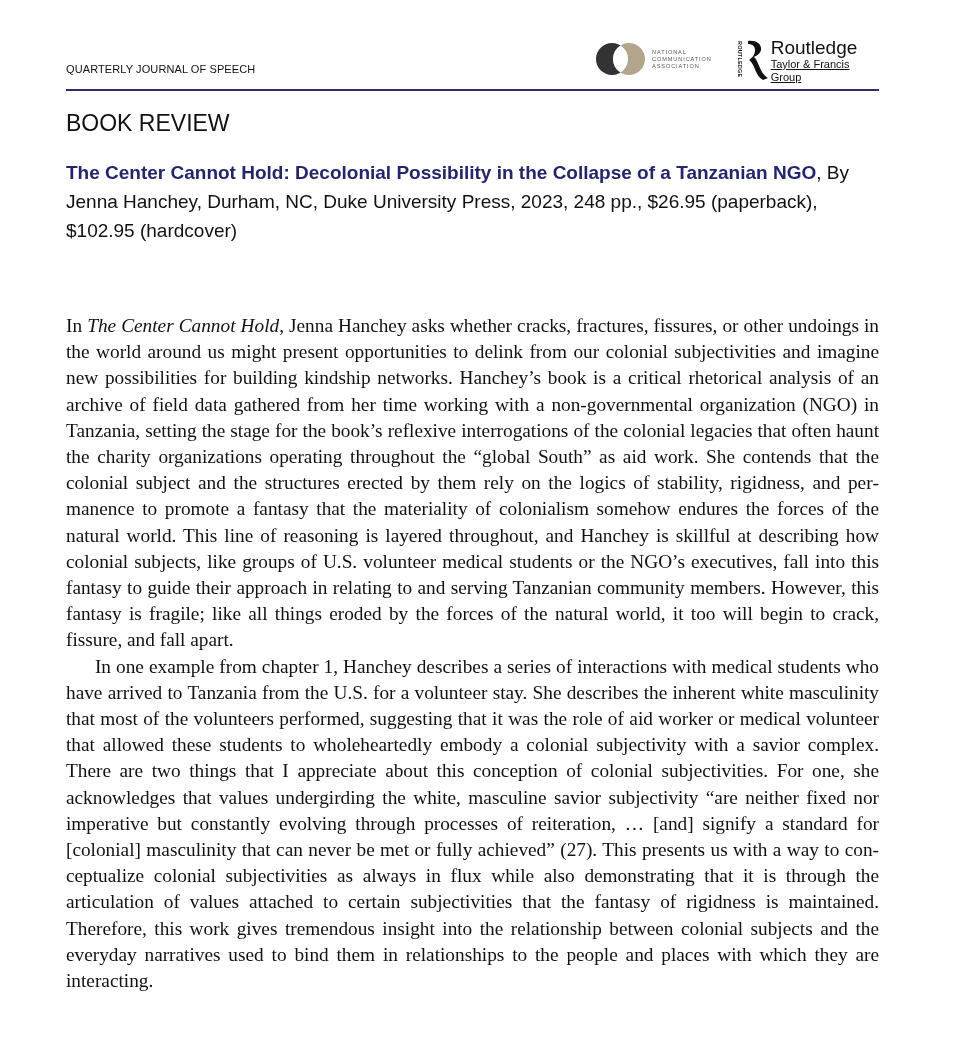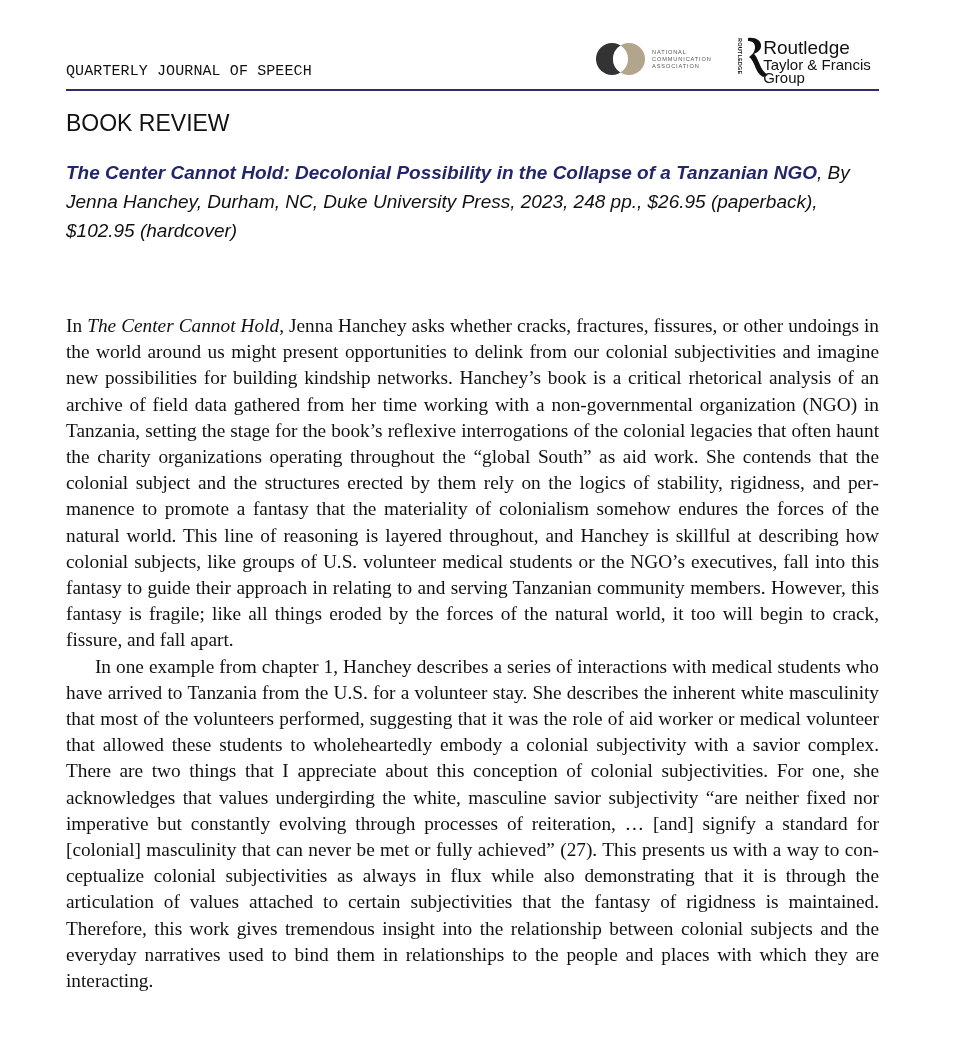--- a/index.html
+++ b/index.html
@@ -18,7 +18,7 @@
     margin-left: 6px; font-family: "Liberation Sans", sans-serif; font-size: 5.6px;
     letter-spacing: 0.9px; line-height: 7px; color: #555;
   }
-  .rt-logo { position: absolute; left: 670px; top: 0; display: flex; align-items: flex-start; }
+  .rt-logo { position: absolute; left: 670px; top: 0; display: flex; align-items: center; }
   .rt-mark { position: relative; width: 36px; height: 42px; }
   .rt-vert {
     position: absolute; left: 1px; top: 2px; font-family: "Liberation Sans", sans-serif;

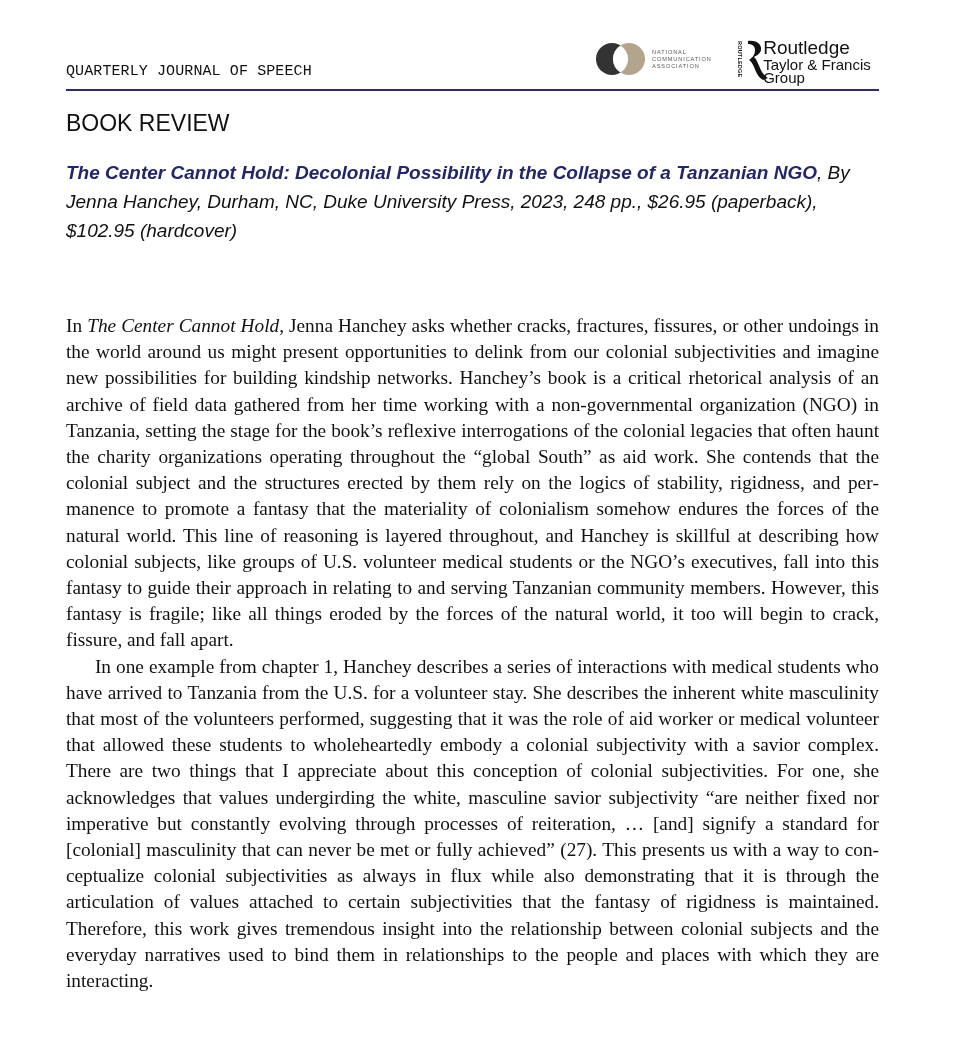--- a/index.html
+++ b/index.html
@@ -9,7 +9,7 @@
   .header { position: absolute; left: 0; top: 36px; width: 813px; height: 56px; }
   .journal-name {
     position: absolute; left: 0; top: 27px;
-    font-family: Liberation Mono, monospace; font-size: 15px; letter-spacing: 0.1px;
+    font-family: Liberation Sans, sans-serif; font-size: 11px; letter-spacing: 0.1px;
     color: #111; white-space: nowrap;
   }
   .nca-logo { position: absolute; left: 530px; top: 6px; display: flex; align-items: center; }

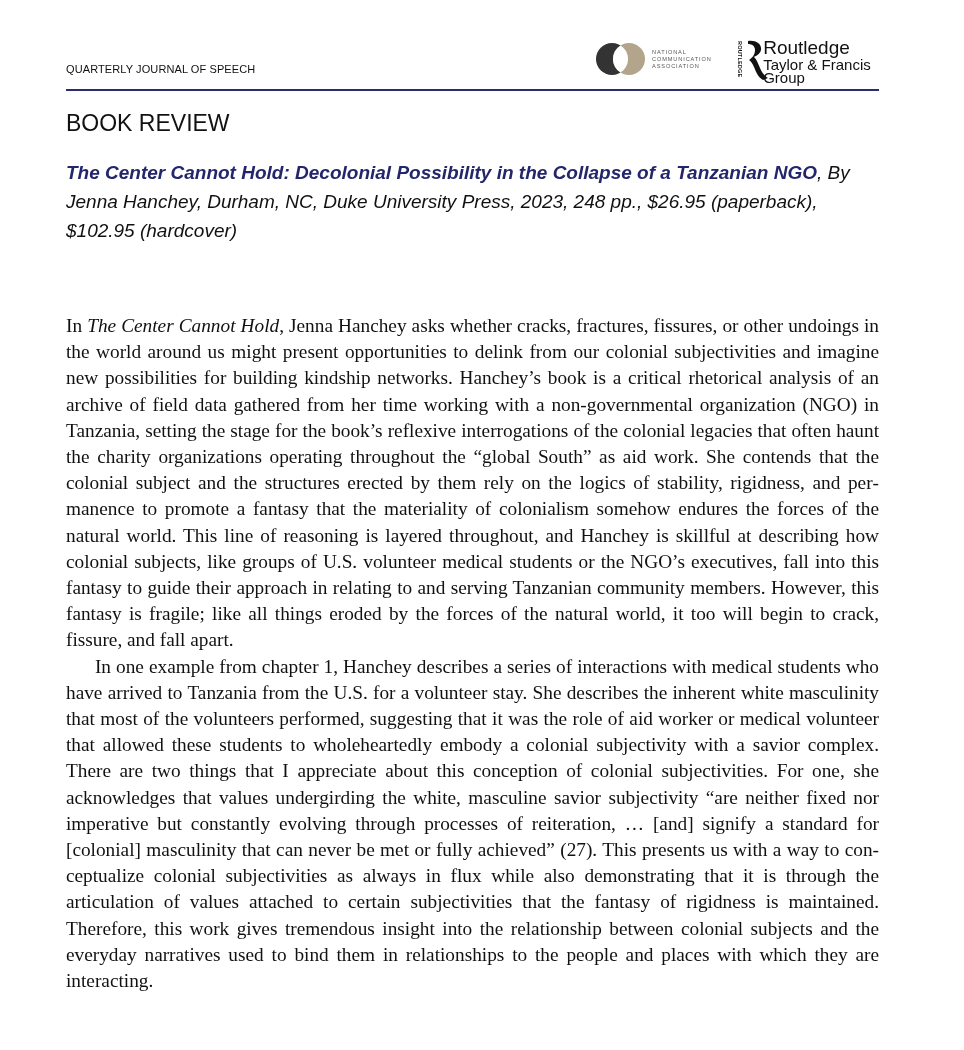--- a/index.html
+++ b/index.html
@@ -26,7 +26,7 @@
   }
   .rt-text { margin-left: 0px; margin-top: 2px; }
   .rt-name { font-family: "Liberation Sans", sans-serif; font-size: 19px; color: #111; line-height: 20px; }
-  .rt-sub { font-family: "Liberation Sans", sans-serif; font-size: 15px; color: #111; line-height: 13px; }
+  .rt-sub { font-family: "Liberation Sans", sans-serif; font-size: 11px; color: #111; line-height: 13px; text-decoration: underline; }
 
   .rule { position: absolute; left: 0; top: 89px; width: 813px; height: 2px; background: #2b2d6e; }
 

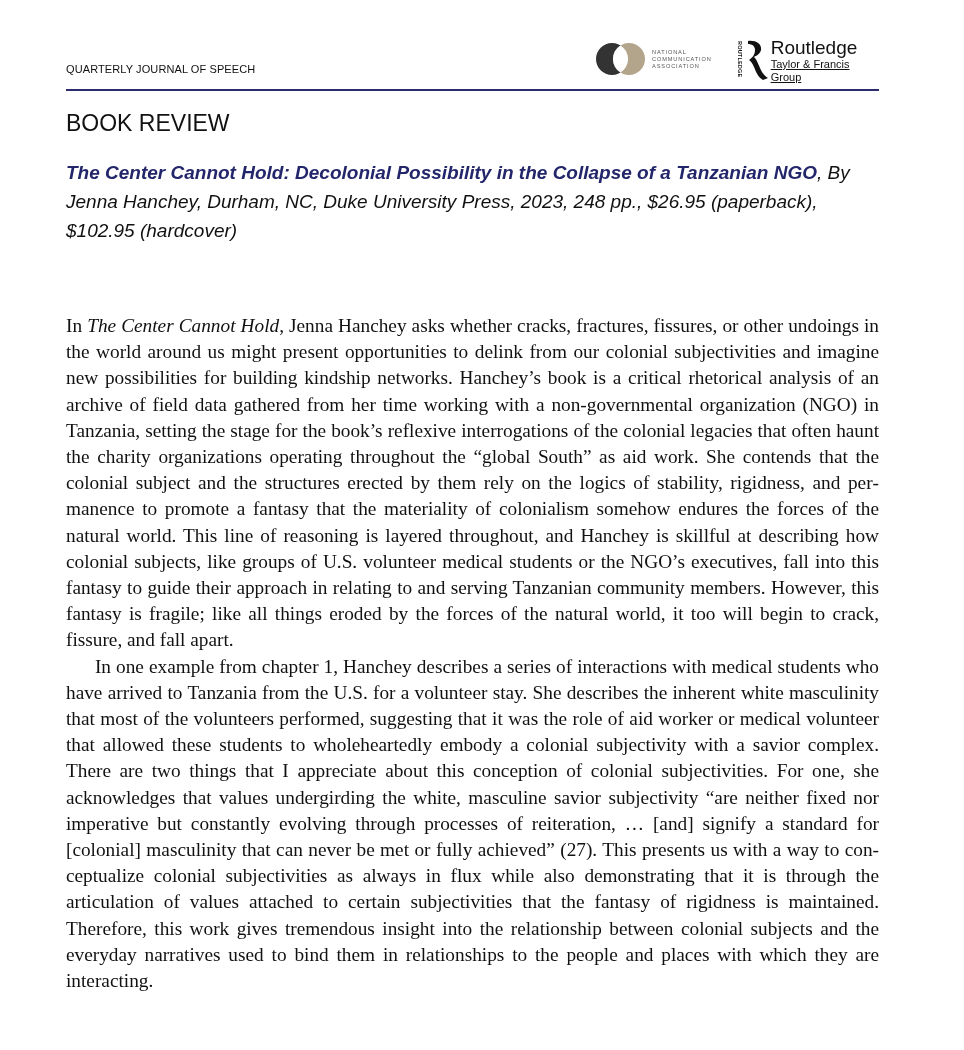--- a/index.html
+++ b/index.html
@@ -37,7 +37,7 @@
 
   .citation {
     position: absolute; left: 0; top: 158px; width: 813px;
-    font-family: "Liberation Sans", sans-serif; font-size: 19px; line-height: 29px; color: #111; font-style: italic;
+    font-family: "Liberation Sans", sans-serif; font-size: 19px; line-height: 29px; color: #111;
   }
   .citation .book-title { color: #23266a; font-weight: bold; }
 

